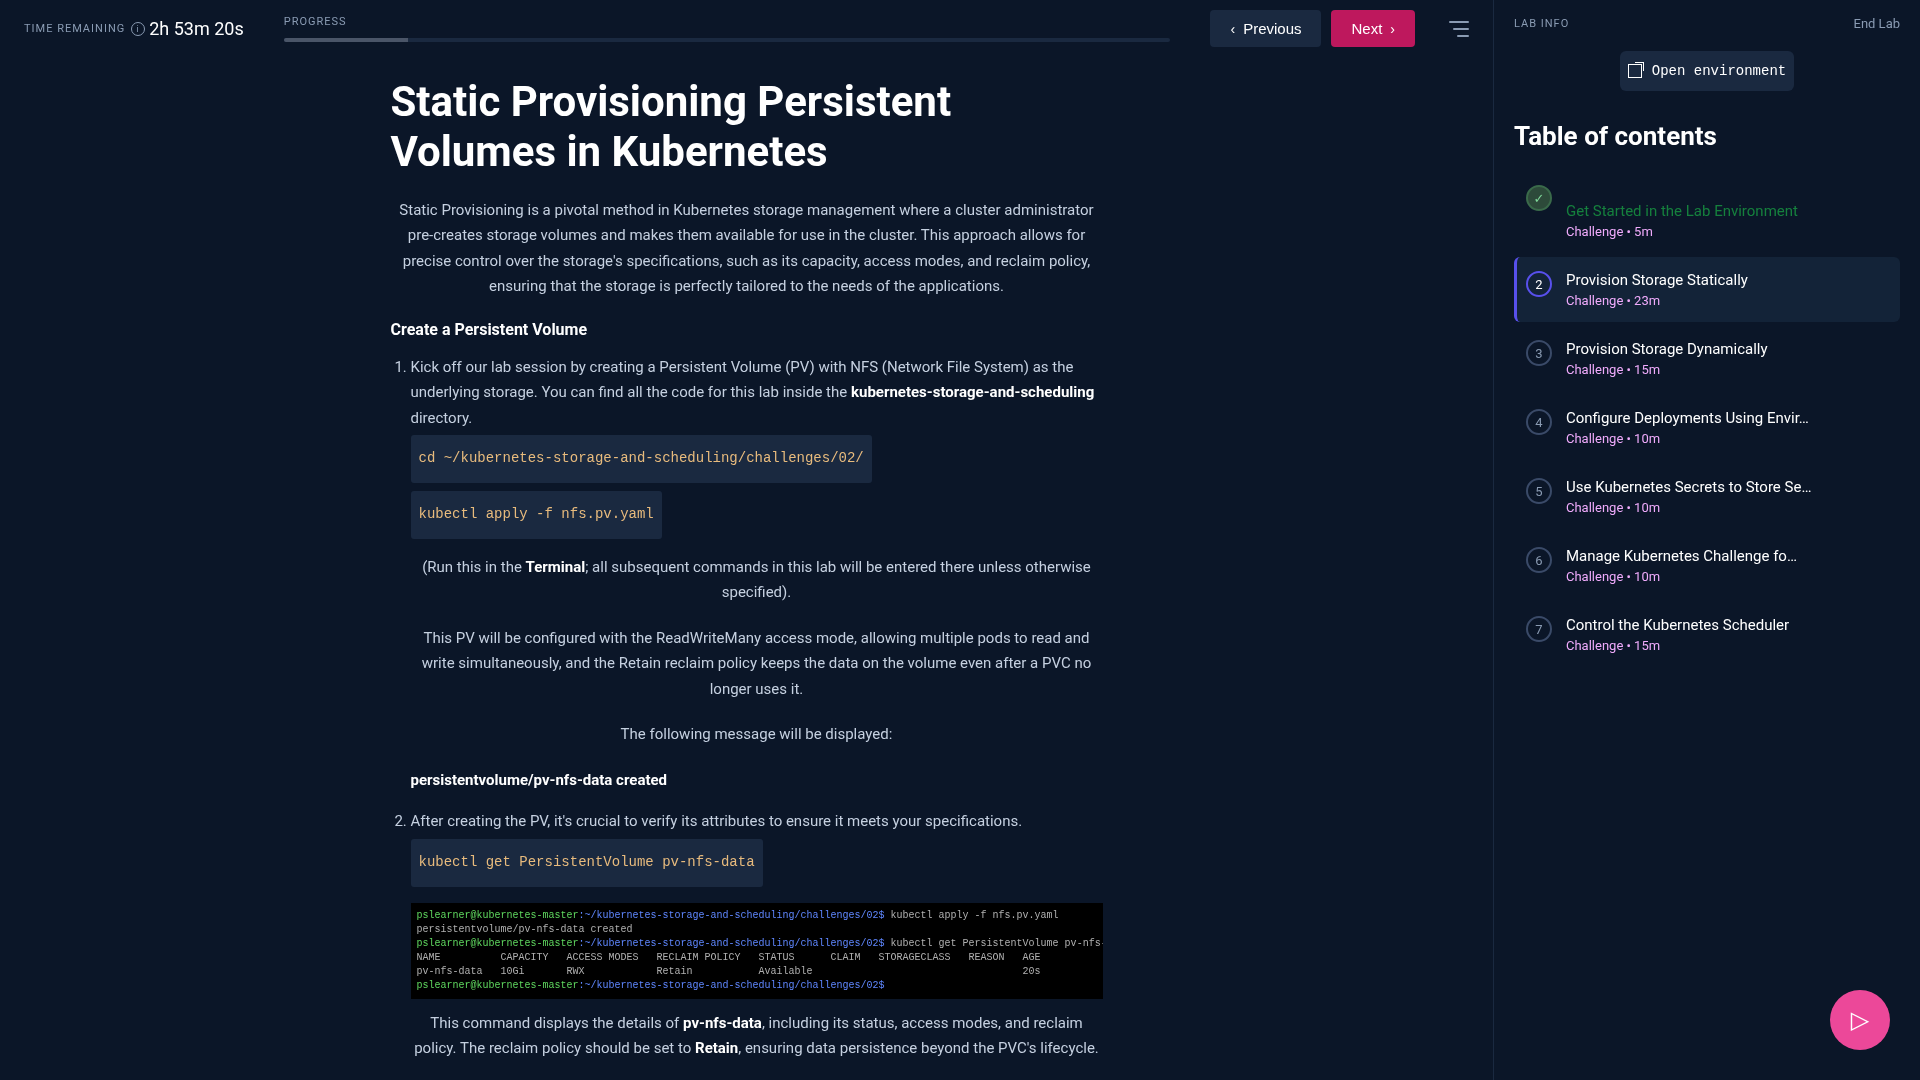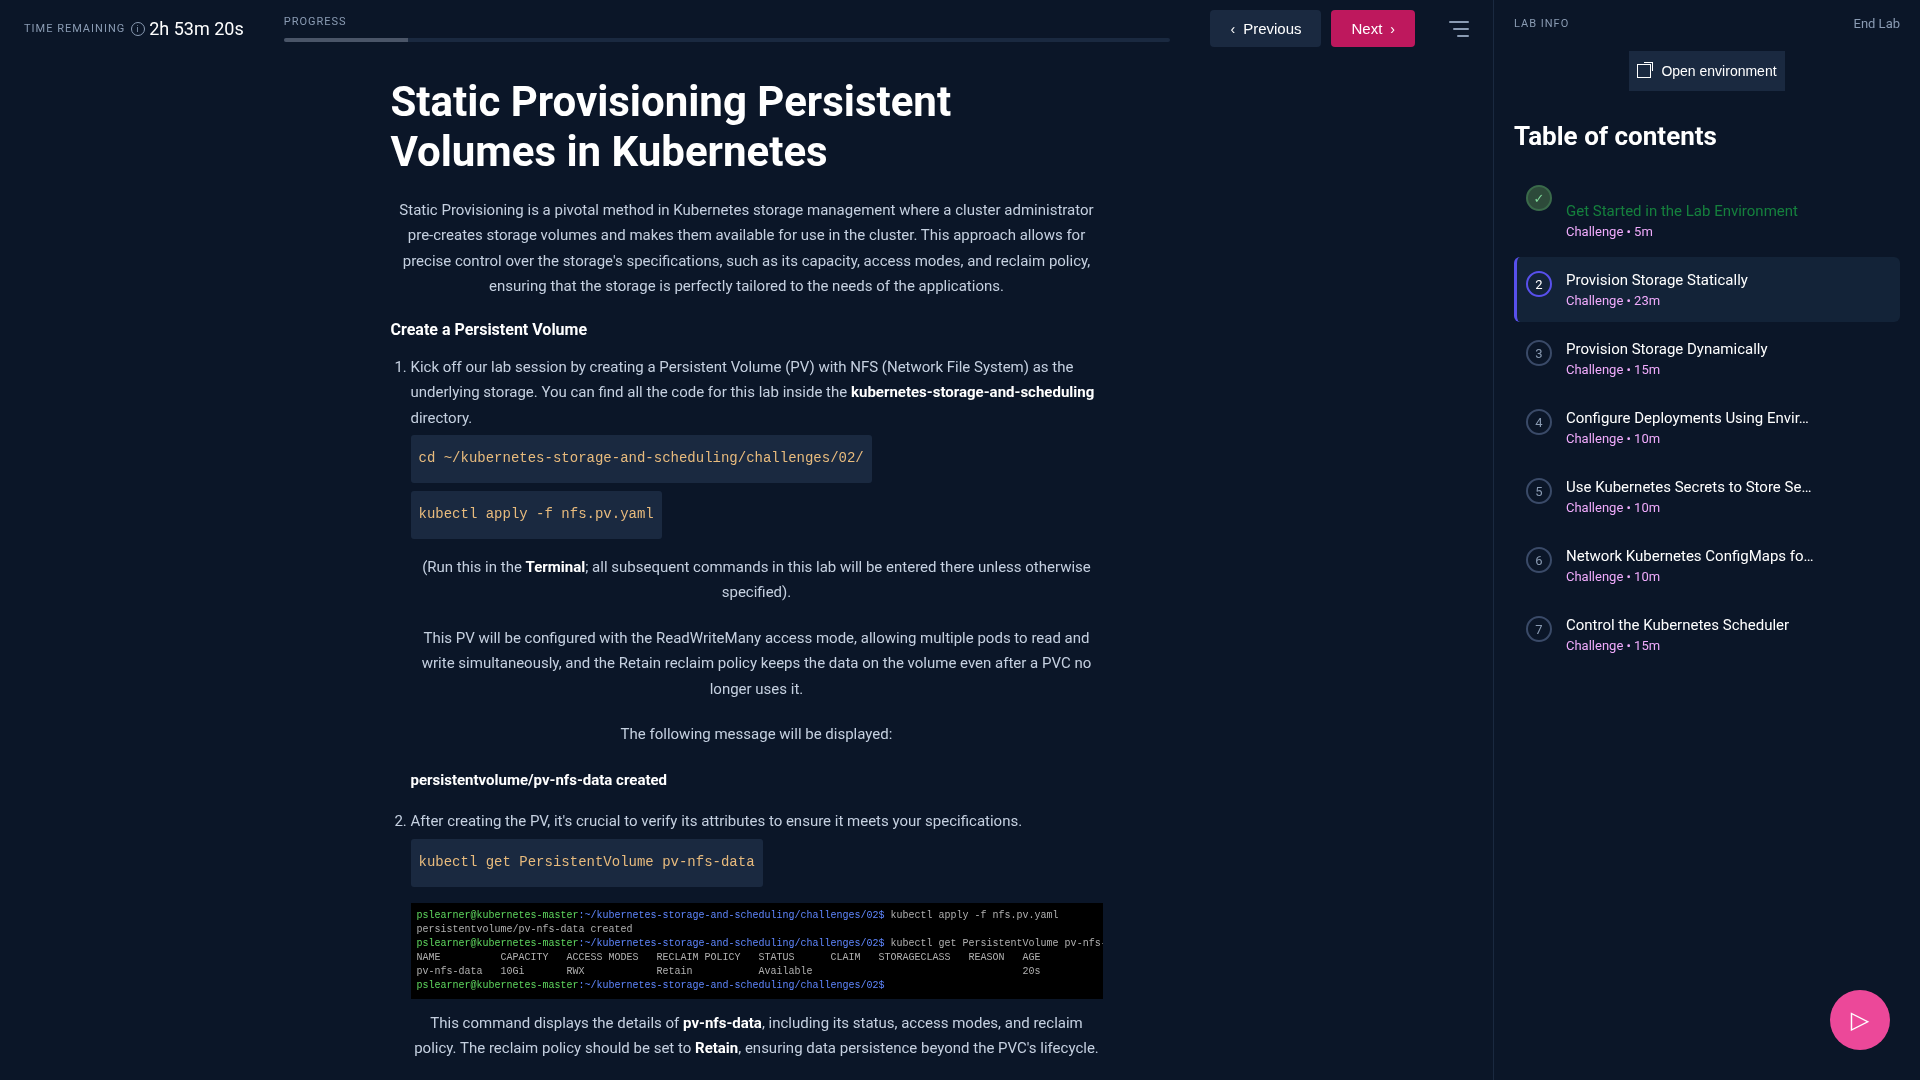--- a/index.html
+++ b/index.html
@@ -220,13 +220,14 @@
       border: none;
       color: #ffffff;
       padding: 12px 8px;
-      border-radius: 0;
+      border-radius: 6px;
       font-size: 14px;
       cursor: pointer;
       display: flex;
       align-items: center;
       gap: 10px;
       margin: 0 auto 30px auto;
+      font-family: Liberation Mono, monospace;
     }
     .ext-icon {
       width: 14px;

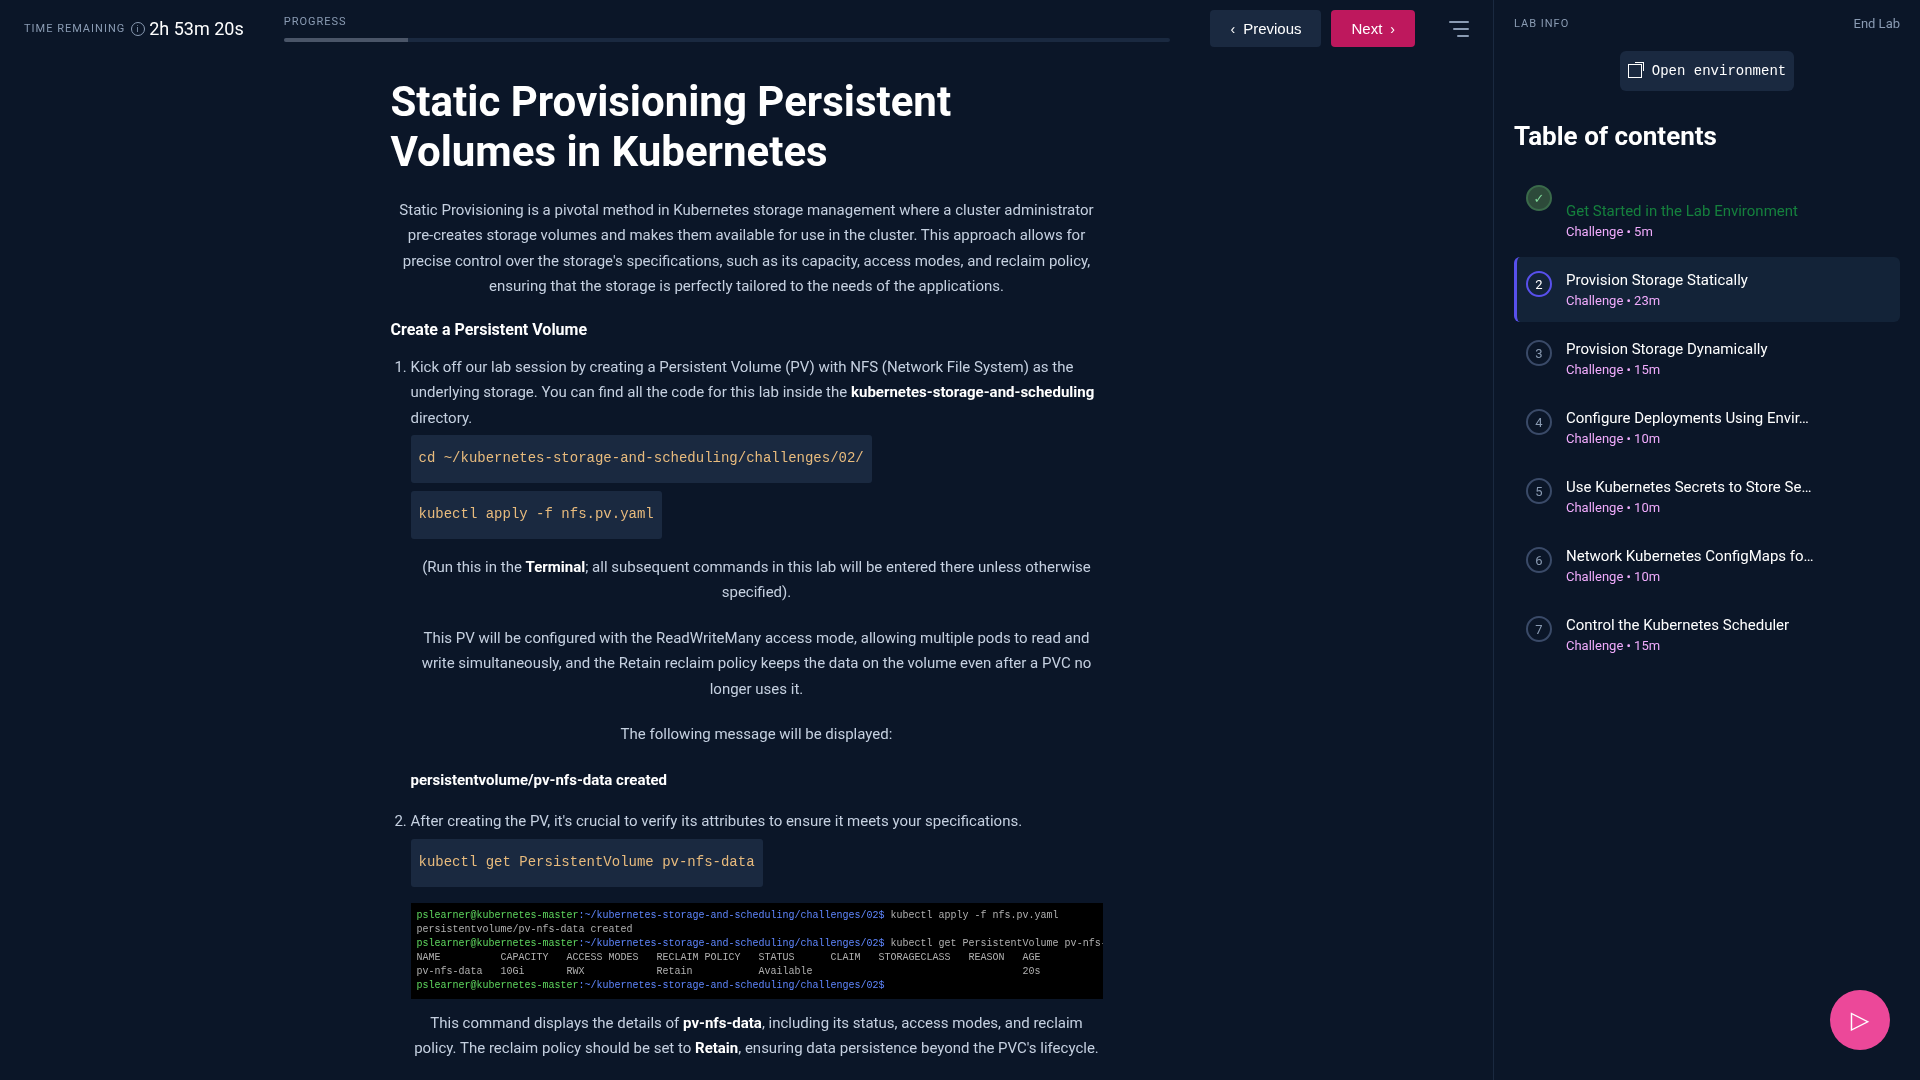--- a/index.html
+++ b/index.html
@@ -455,7 +455,7 @@
     <div class="toc-item">
       <div class="toc-badge">6</div>
       <div class="toc-content">
-        <div class="toc-item-title">Network Kubernetes ConfigMaps fo…</div>
+        <div class="toc-item-title">Manage Kubernetes Challenge fo…</div>
         <div class="toc-meta">Challenge   •   10m</div>
       </div>
     </div>

